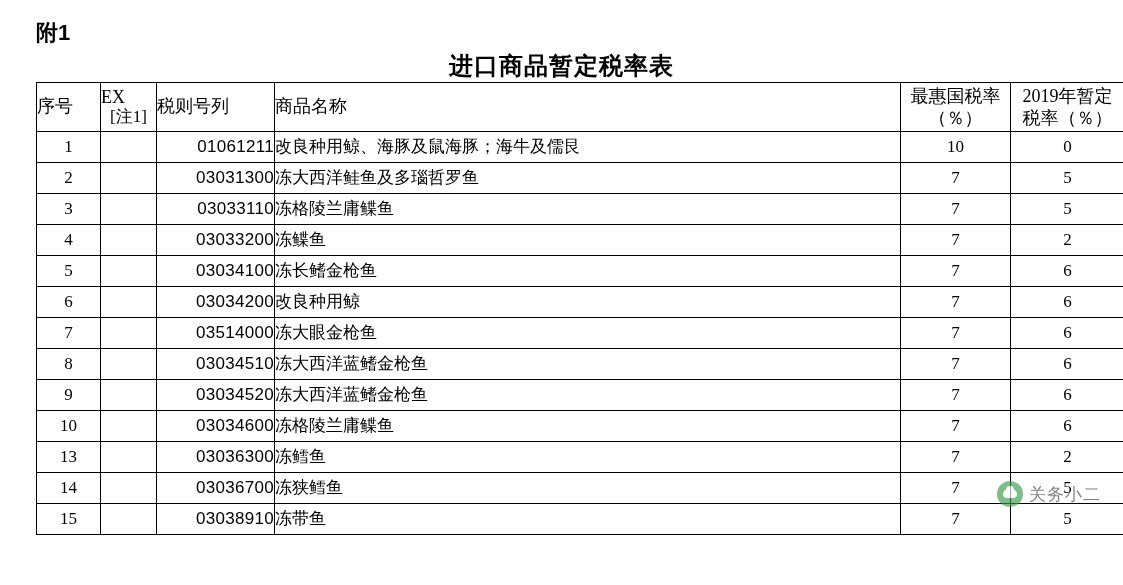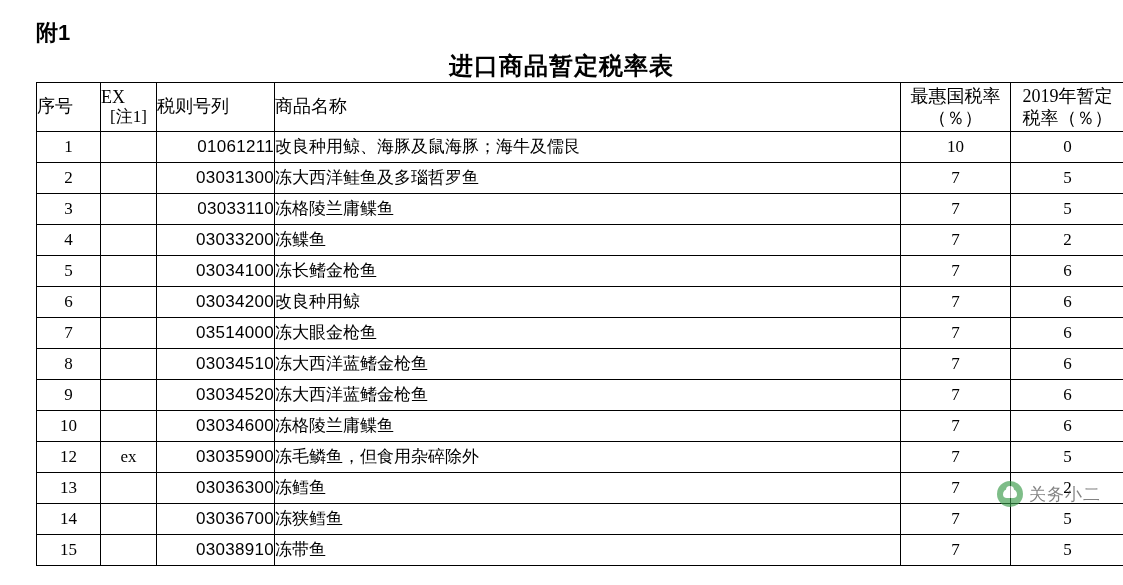--- a/index.html
+++ b/index.html
@@ -297,14 +297,6 @@
             <td class="td-center td-rate">6</td>
           </tr>
           <tr>
-            <td class="td-center td-no">12</td>
-            <td class="td-center td-ex">ex</td>
-            <td class="td-code">03035900</td>
-            <td class="td-name">冻毛鳞鱼，但食用杂碎除外</td>
-            <td class="td-center td-rate">7</td>
-            <td class="td-center td-rate">5</td>
-          </tr>
-          <tr>
             <td class="td-center td-no">13</td>
             <td class="td-center td-ex"></td>
             <td class="td-code">03036300</td>

